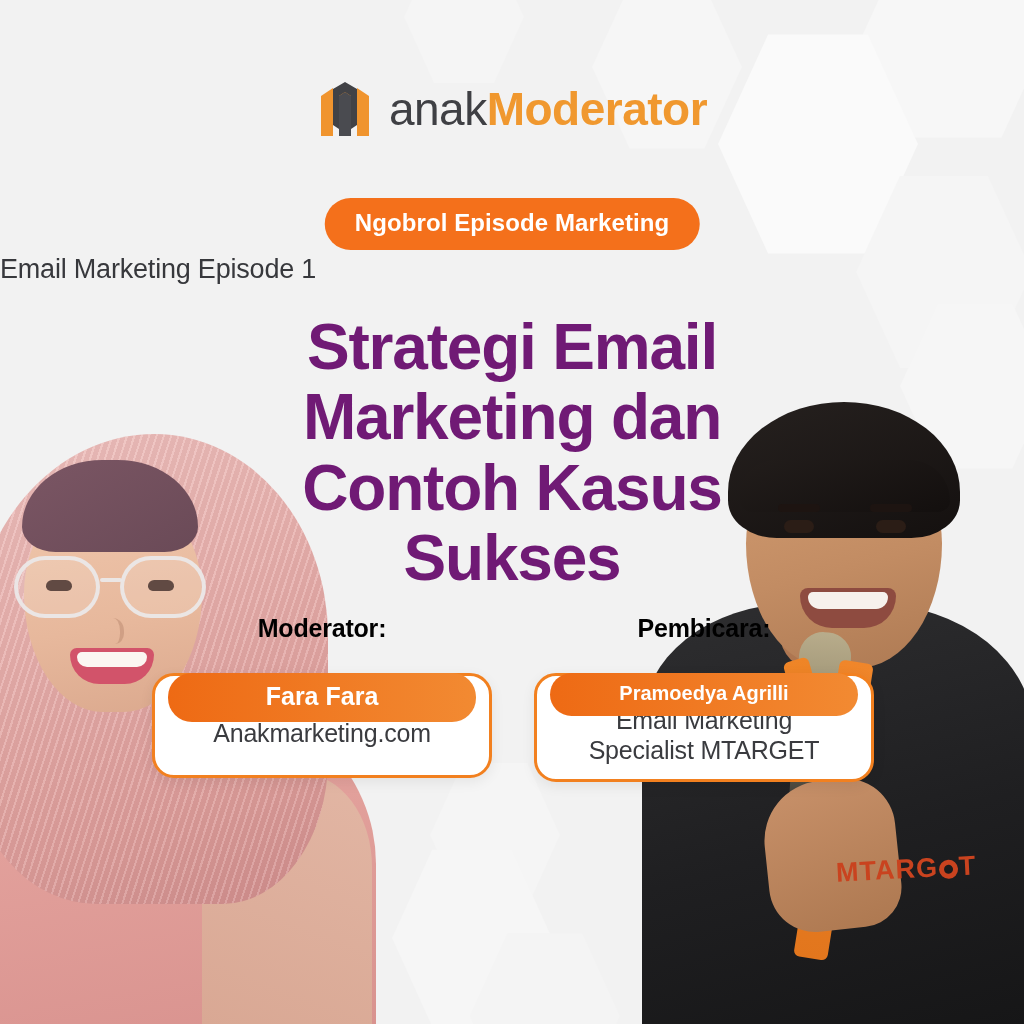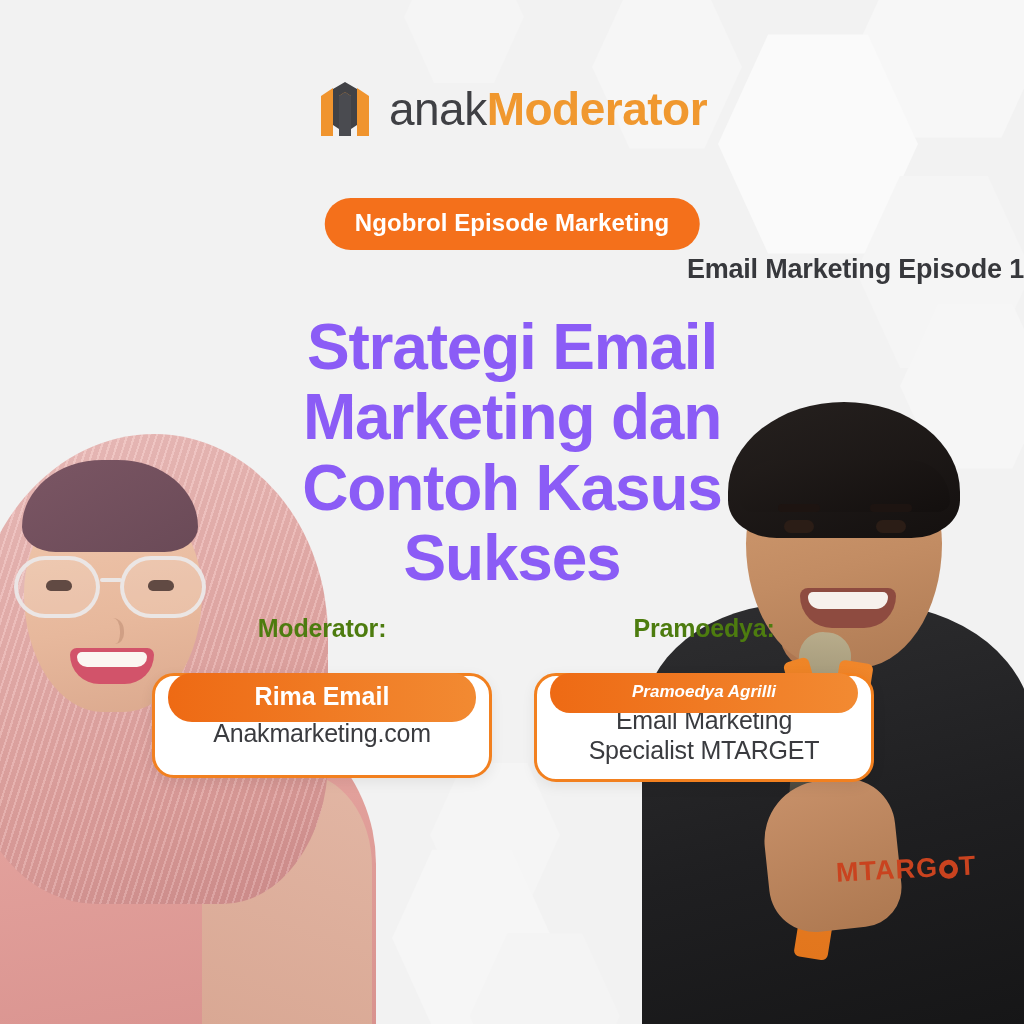--- a/index.html
+++ b/index.html
@@ -333,10 +333,10 @@
     position: absolute;
     top: 254px;
     left: 0; right: 0;
-    text-align: right;
+    text-align: left;
     color: #37383c;
     font-size: 27px;
-    font-weight: 700;
+    font-weight: 400;
     letter-spacing: -0.2px;
   }
 

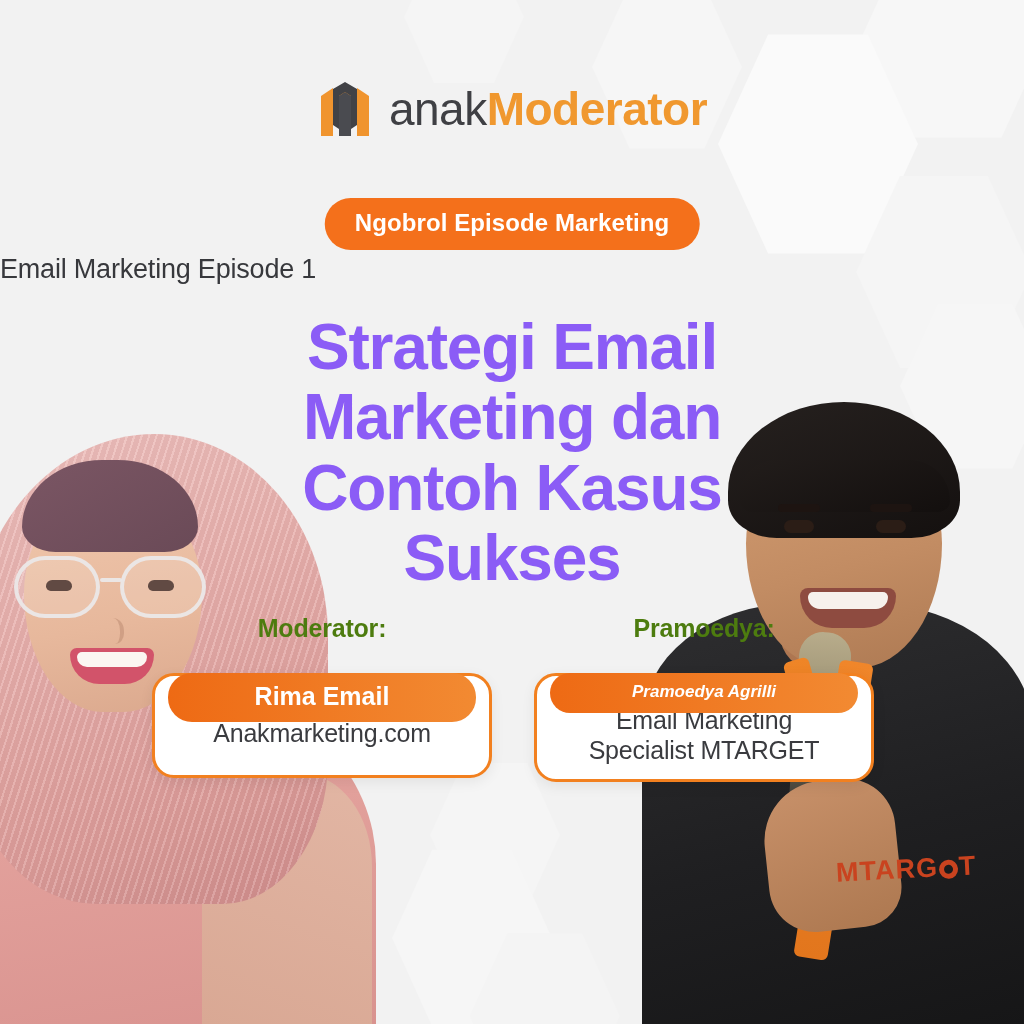--- a/index.html
+++ b/index.html
@@ -347,7 +347,7 @@
     transform: translateX(-50%);
     width: 560px;
     text-align: center;
-    color: #8b5cf6;
+    color: #701a75;
     font-size: 64px;
     font-weight: 700;
     line-height: 1.1;

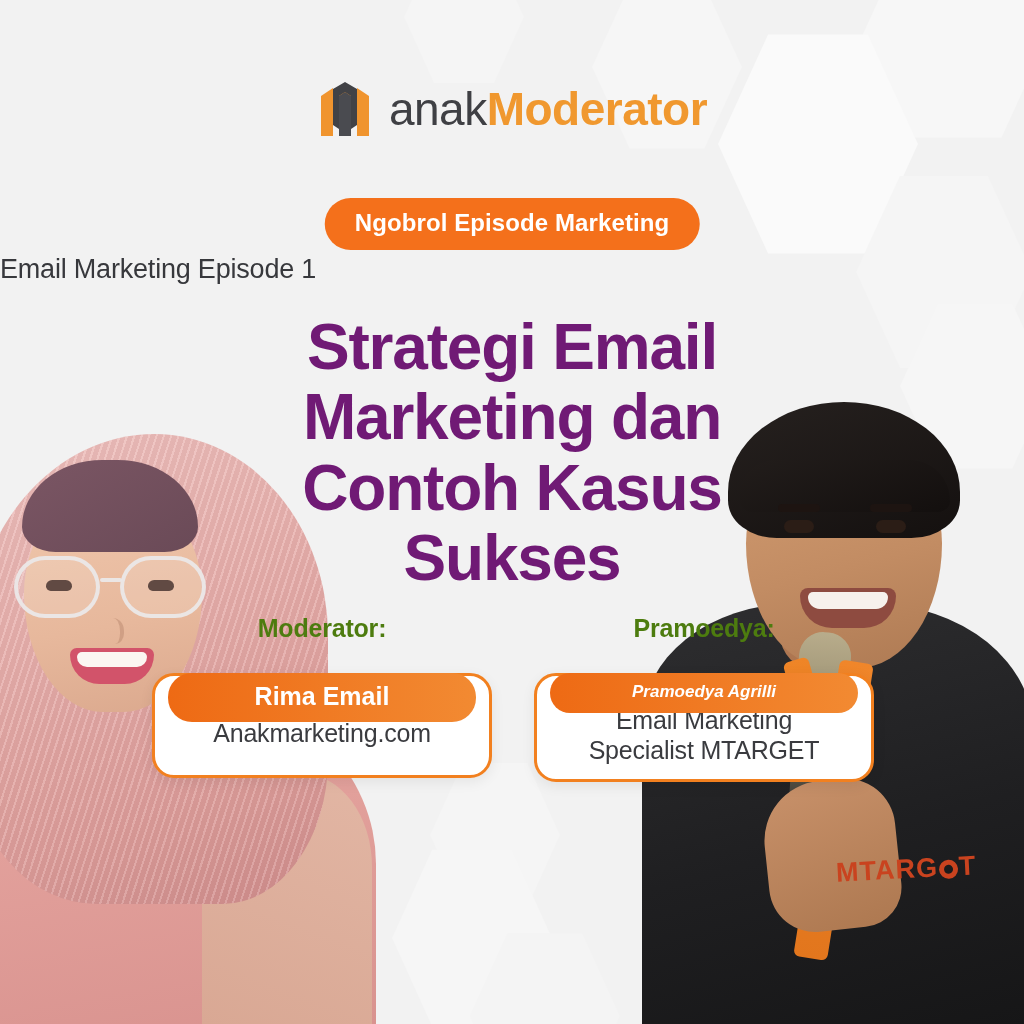--- a/index.html
+++ b/index.html
@@ -364,7 +364,7 @@
 
   .role {
     text-align: center;
-    color: #4d7c0f;
+    color: #000000;
     font-size: 25px;
     font-weight: 700;
     margin-bottom: 8px;

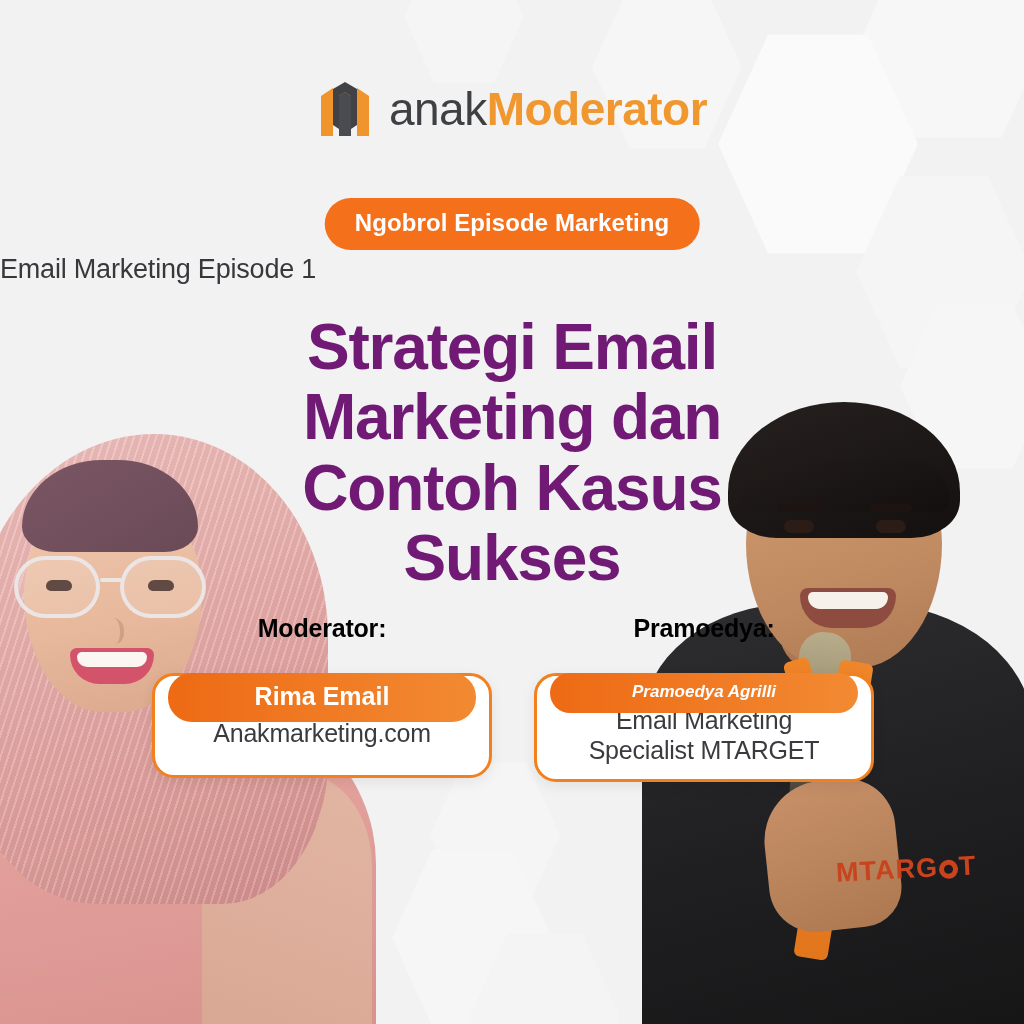--- a/index.html
+++ b/index.html
@@ -504,7 +504,7 @@
     </div>
 
     <div class="card-block card-right">
-      <div class="role">Pramoedya:</div>
+      <div class="role">Pembicara:</div>
       <div class="card-wrap">
         <div class="name-pill small">Pramoedya Agrilli</div>
         <div class="detail-card">

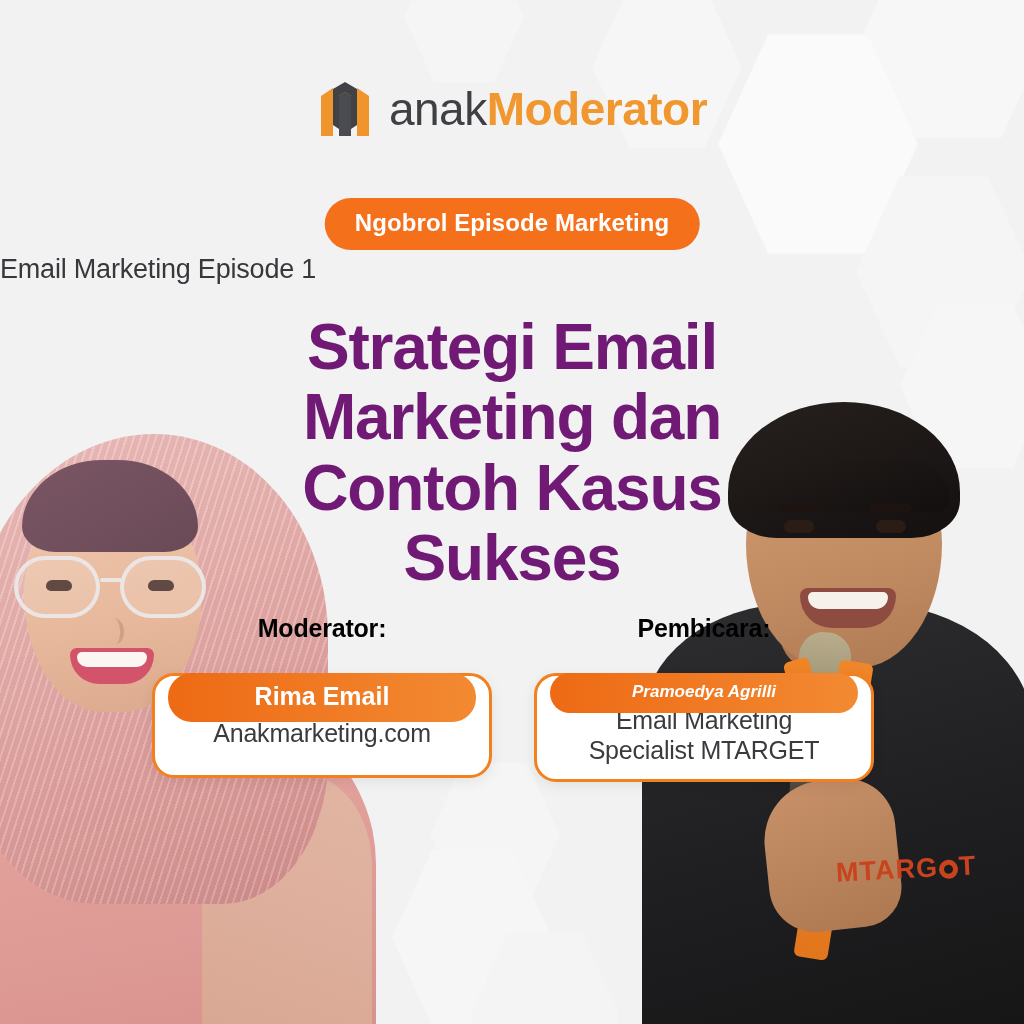--- a/index.html
+++ b/index.html
@@ -496,7 +496,7 @@
     <div class="card-block card-left">
       <div class="role">Moderator:</div>
       <div class="card-wrap">
-        <div class="name-pill">Rima Email</div>
+        <div class="name-pill">Fara Fara</div>
         <div class="detail-card">
           <div class="detail-text">Anakmarketing.com</div>
         </div>

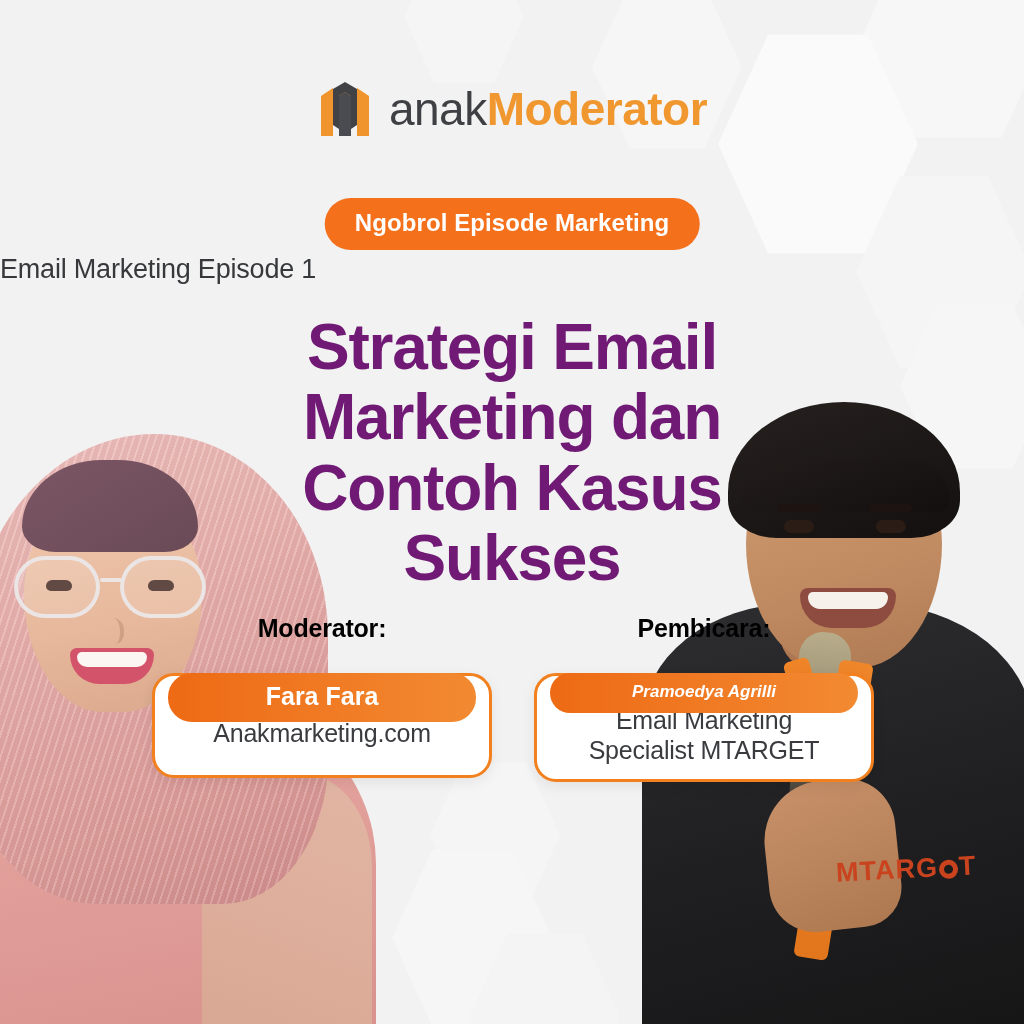--- a/index.html
+++ b/index.html
@@ -390,7 +390,7 @@
     overflow: hidden;
     text-overflow: ellipsis;
   }
-  .name-pill.small { font-size: 17px; font-style: italic; }
+  .name-pill.small { font-size: 20px; }
 
   .detail-card {
     position: relative;

